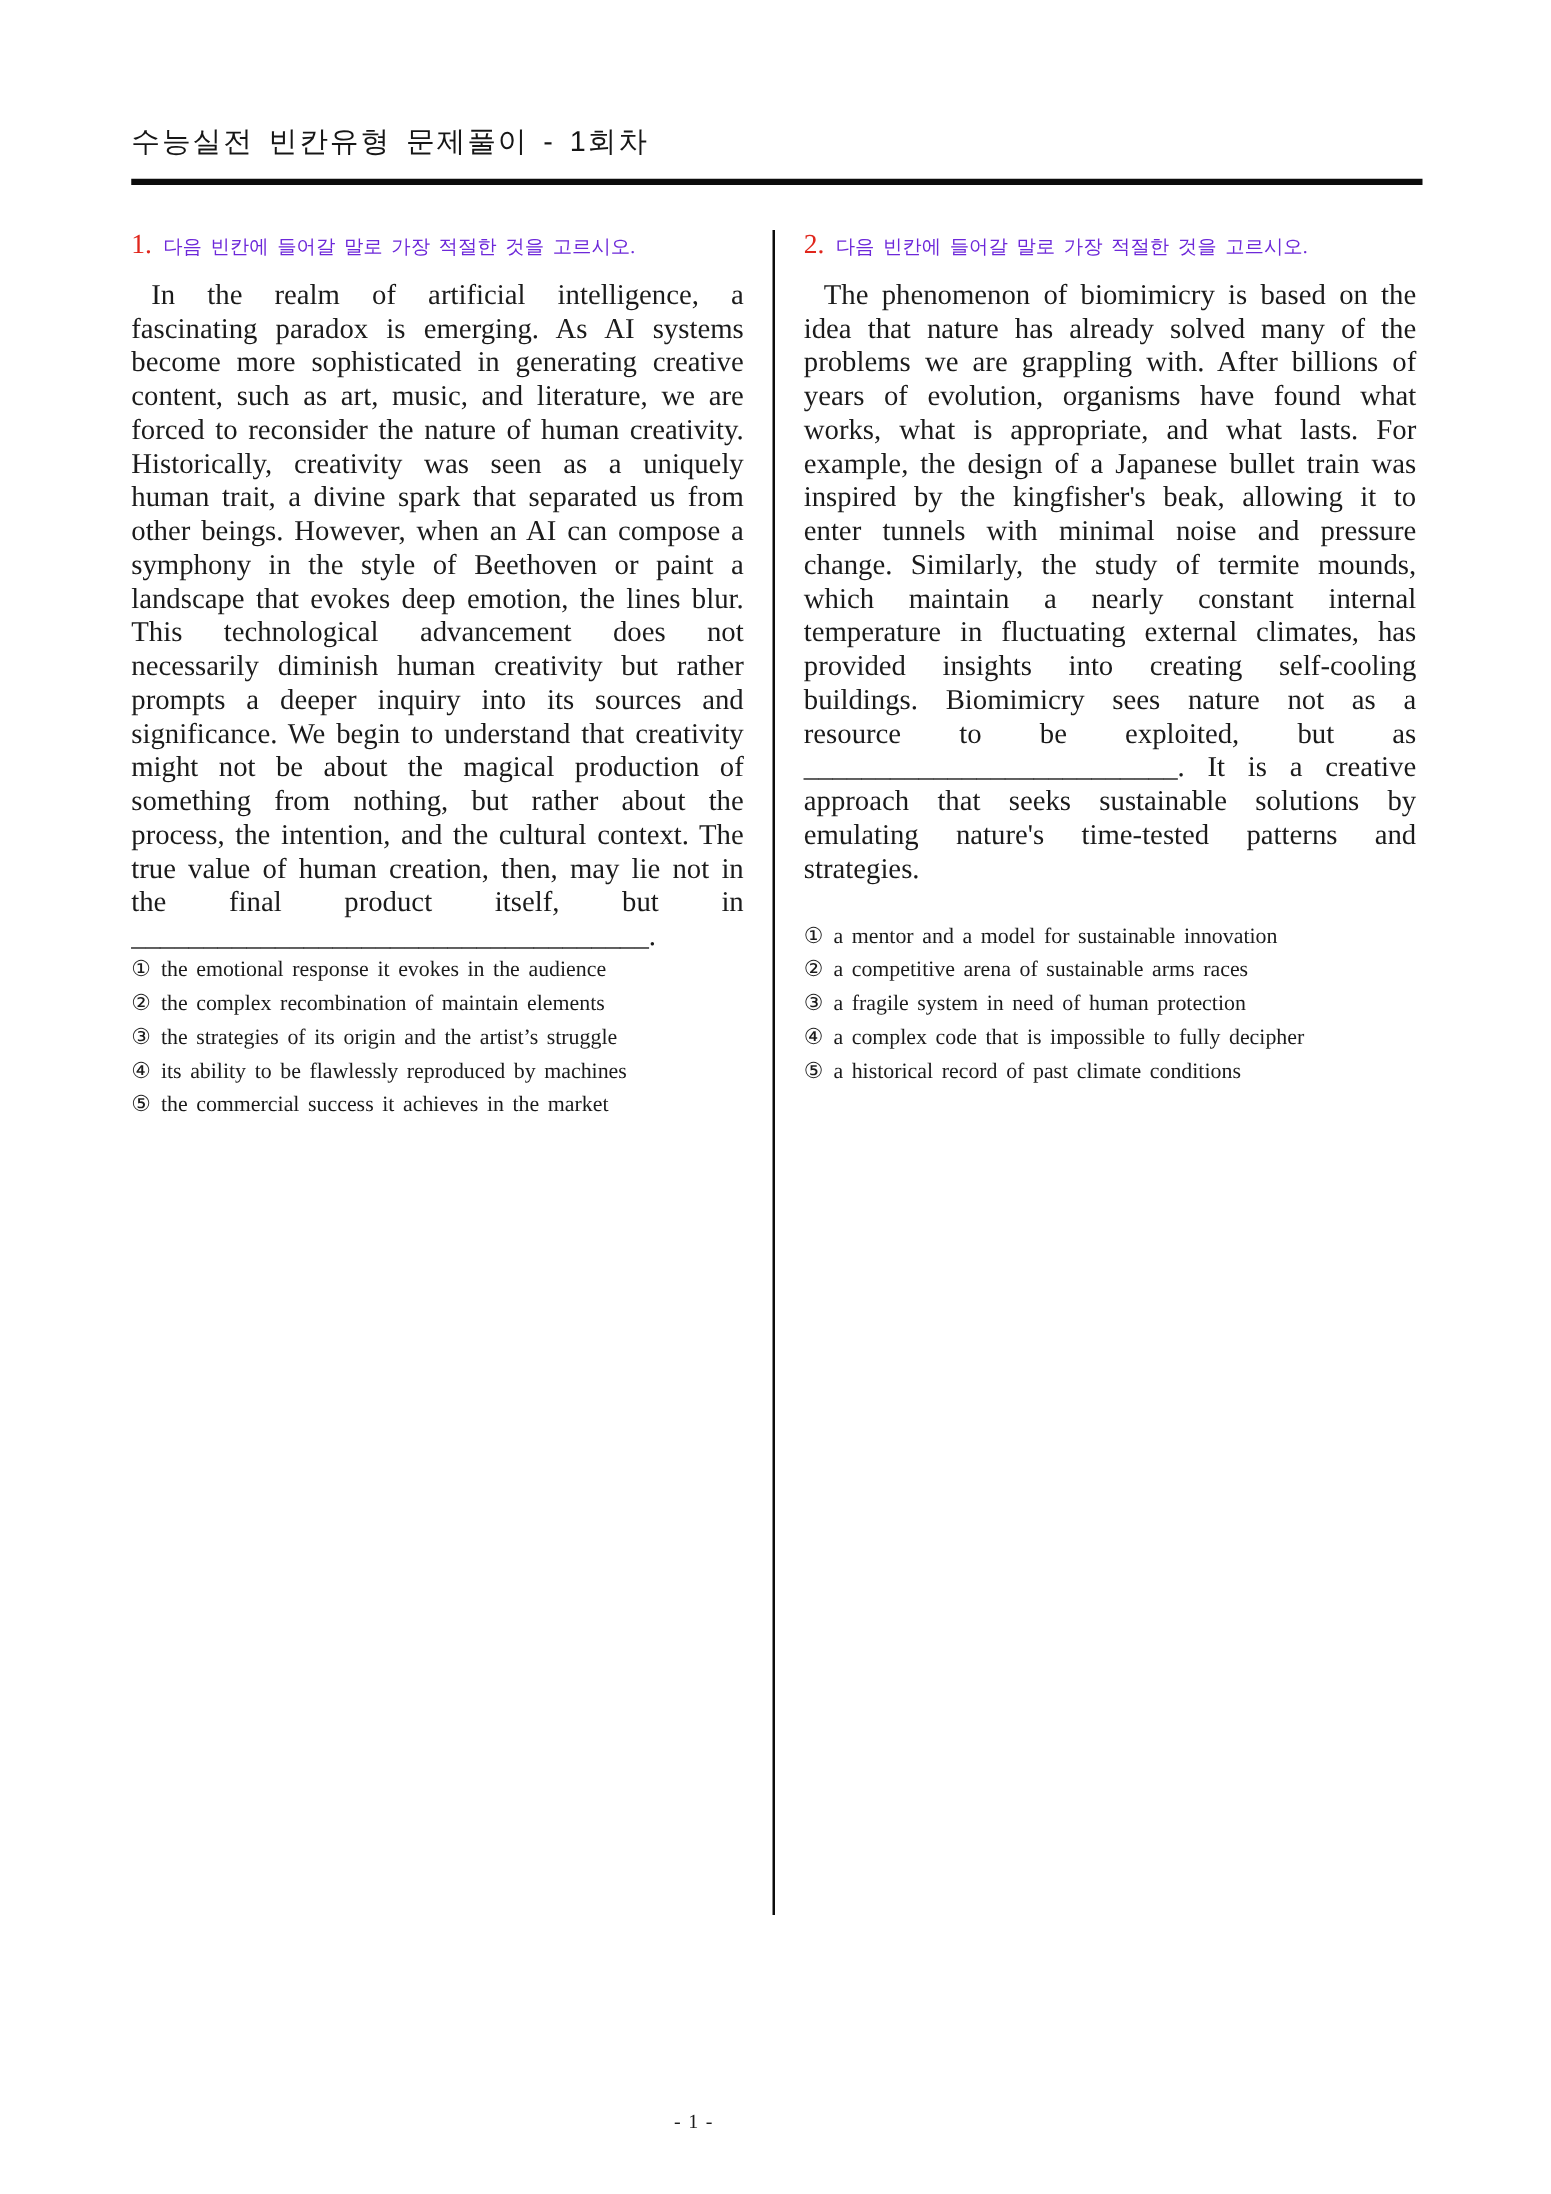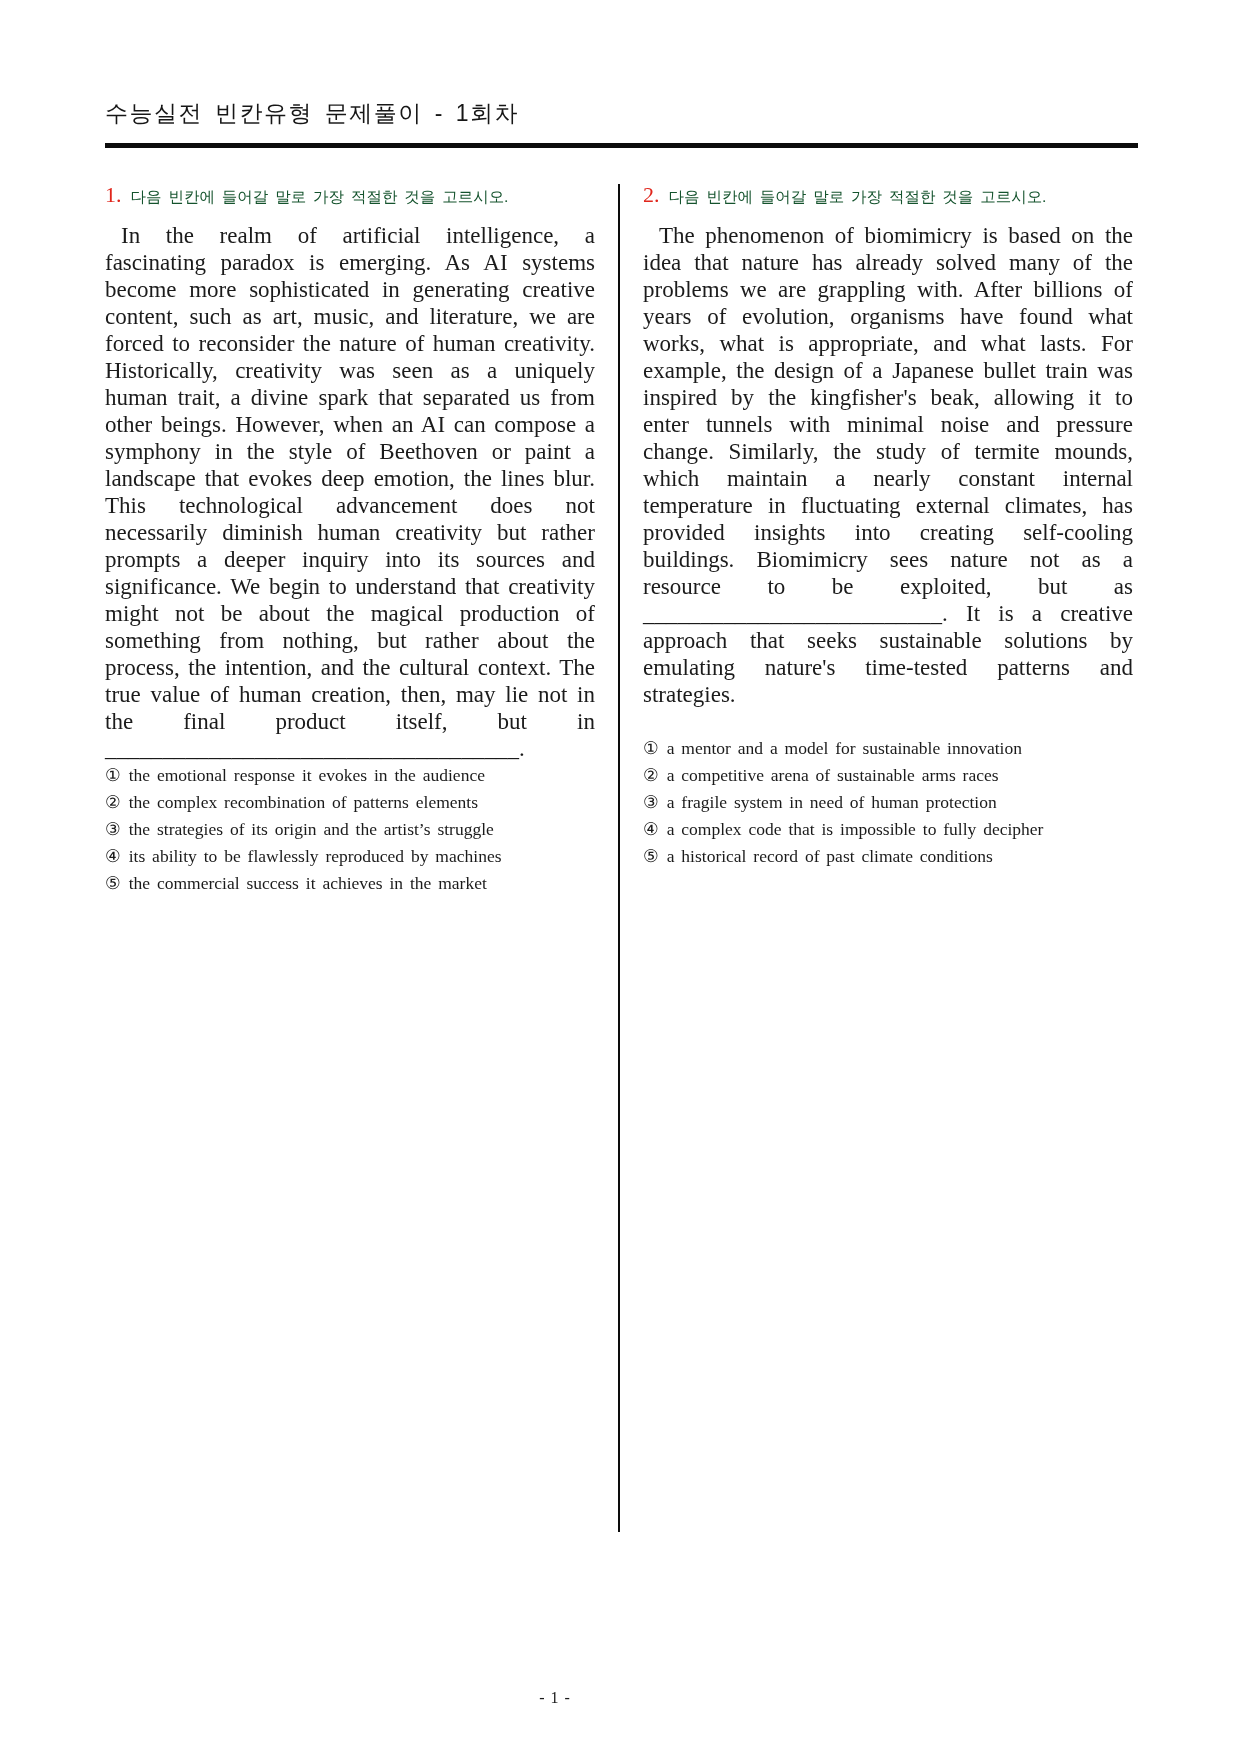--- a/index.html
+++ b/index.html
@@ -61,7 +61,7 @@
   .q-prompt {
     font-size: 15.5px;
     word-spacing: 3px;
-    color: #14532d;
+    color: #6d28d9;
   }
 
   .passage {

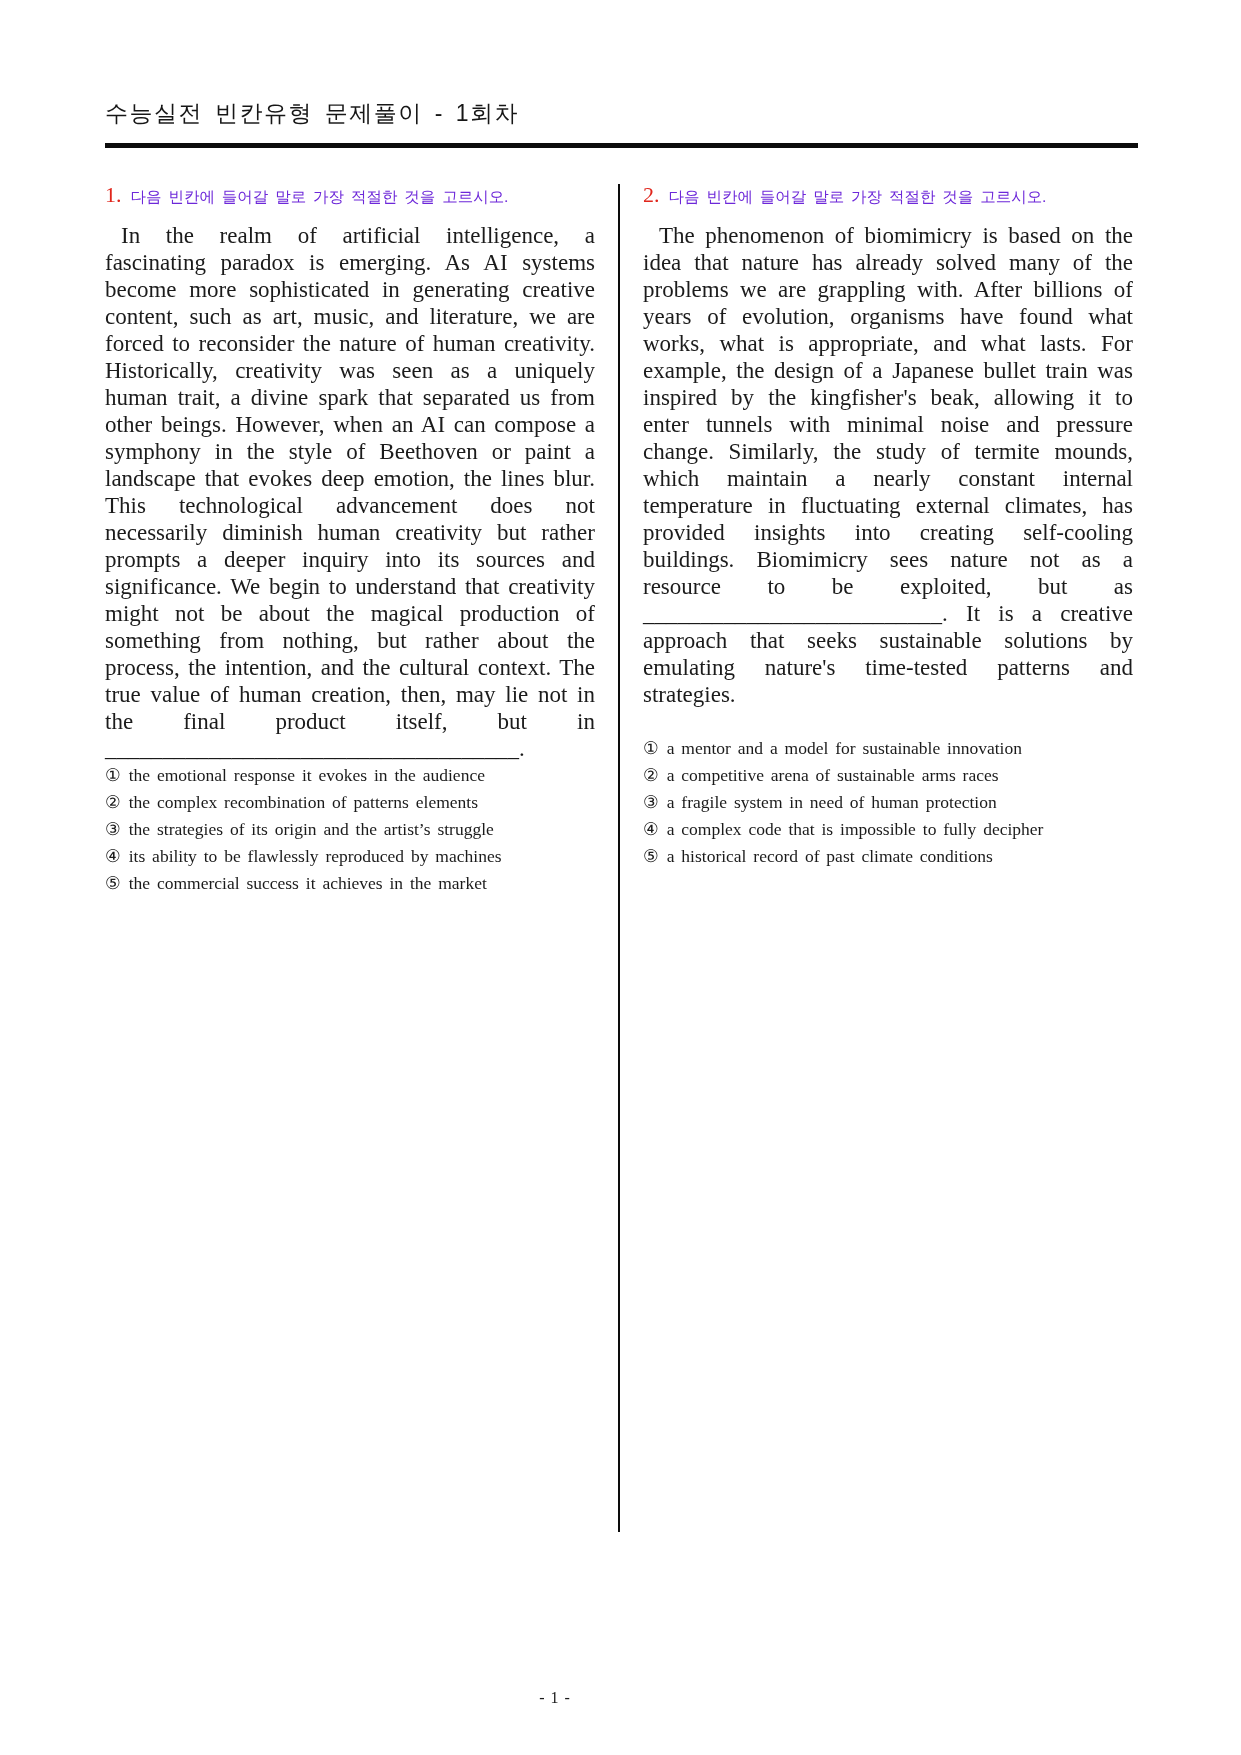--- a/index.html
+++ b/index.html
@@ -122,7 +122,7 @@
         </li>
         <li class="option">
           <span class="marker">②</span>
-          <span class="option-text">the complex recombination of patterns elements</span>
+          <span class="option-text">the complex recombination of maintain elements</span>
         </li>
         <li class="option">
           <span class="marker">③</span>

